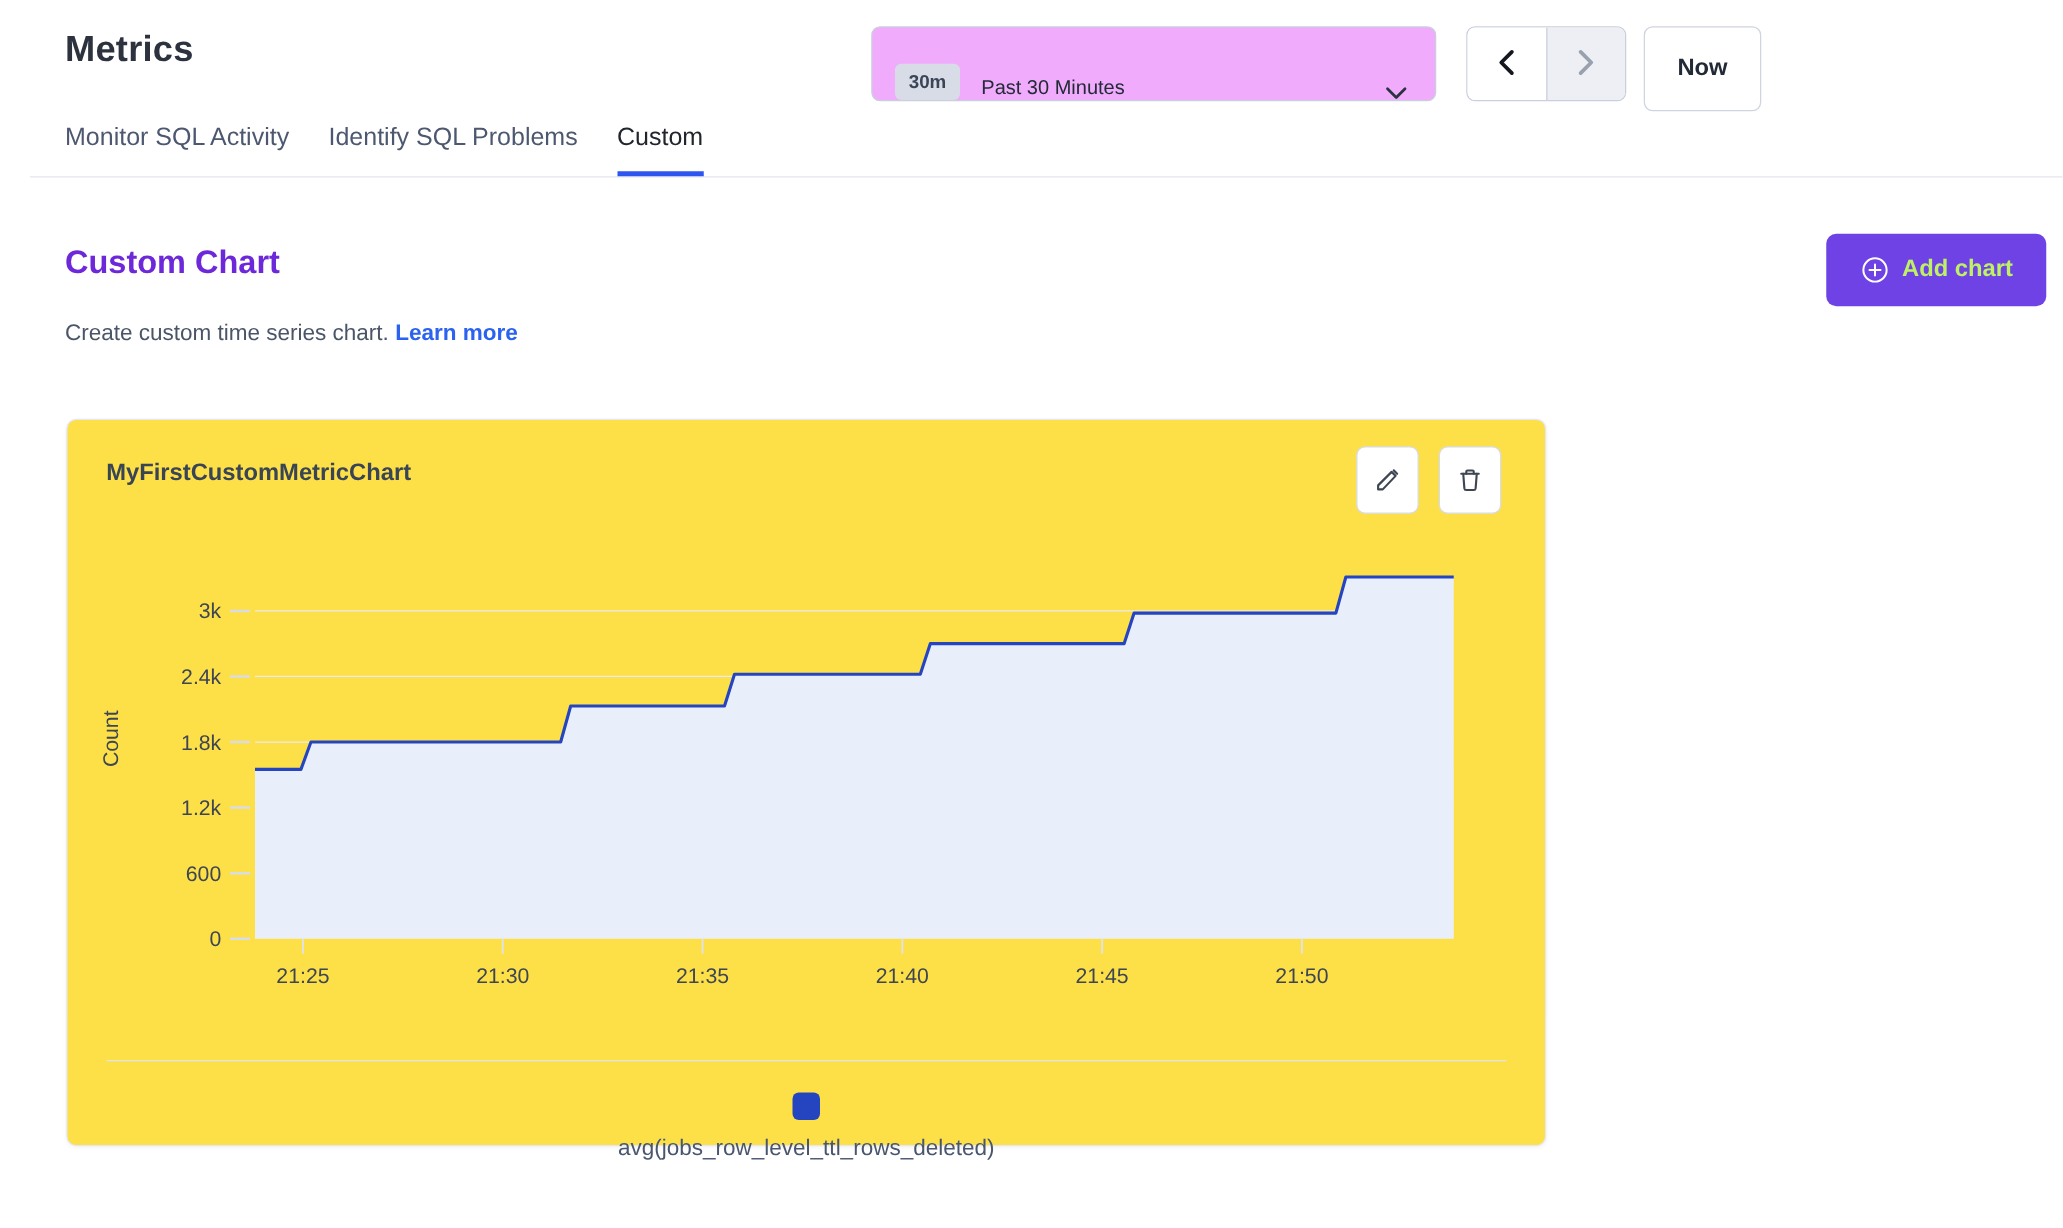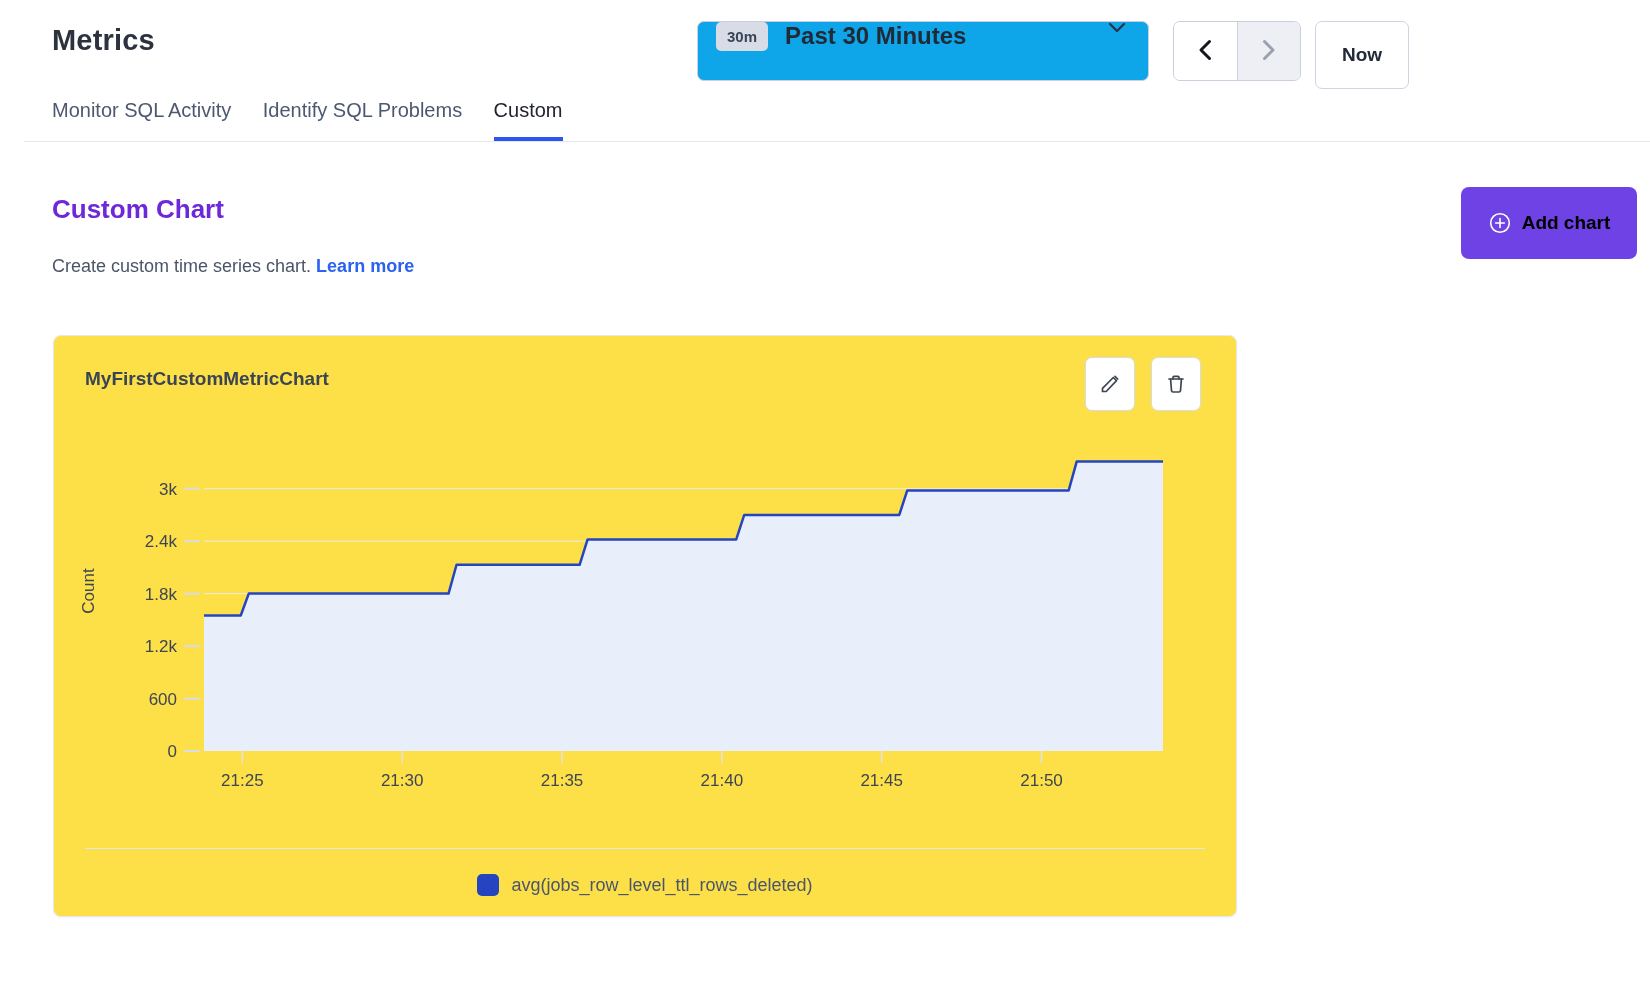--- a/index.html
+++ b/index.html
@@ -9,7 +9,7 @@
   
   .page-title { position: absolute; left: 28px; top: 24px; margin: 0; font-size: 29px; font-weight: 700; color: #2c333f; letter-spacing: .2px; }
 
-  .time-picker { position: absolute; left: 673px; top: 21px; width: 452px; height: 60px; border: 1px solid #c9cfdc; border-radius: 7px; display: flex; align-items: flex-start; padding: 0 22px 0 18px; background: #0ea5e9; cursor: pointer; }
+  .time-picker { position: absolute; left: 673px; top: 21px; width: 452px; height: 60px; border: 1px solid #c9cfdc; border-radius: 7px; display: flex; align-items: flex-end; padding: 0 22px 0 18px; background: #f0abfc; cursor: pointer; }
   .range-badge { background: #d8dce7; color: #3a4557; font-size: 15px; font-weight: 700; padding: 6px 11px; border-radius: 5px; }
   .range-label { margin-left: 17px; font-size: 24px; font-weight: 700; color: #232a37; }
   .picker-caret { margin-left: auto; display: flex; align-items: center; }

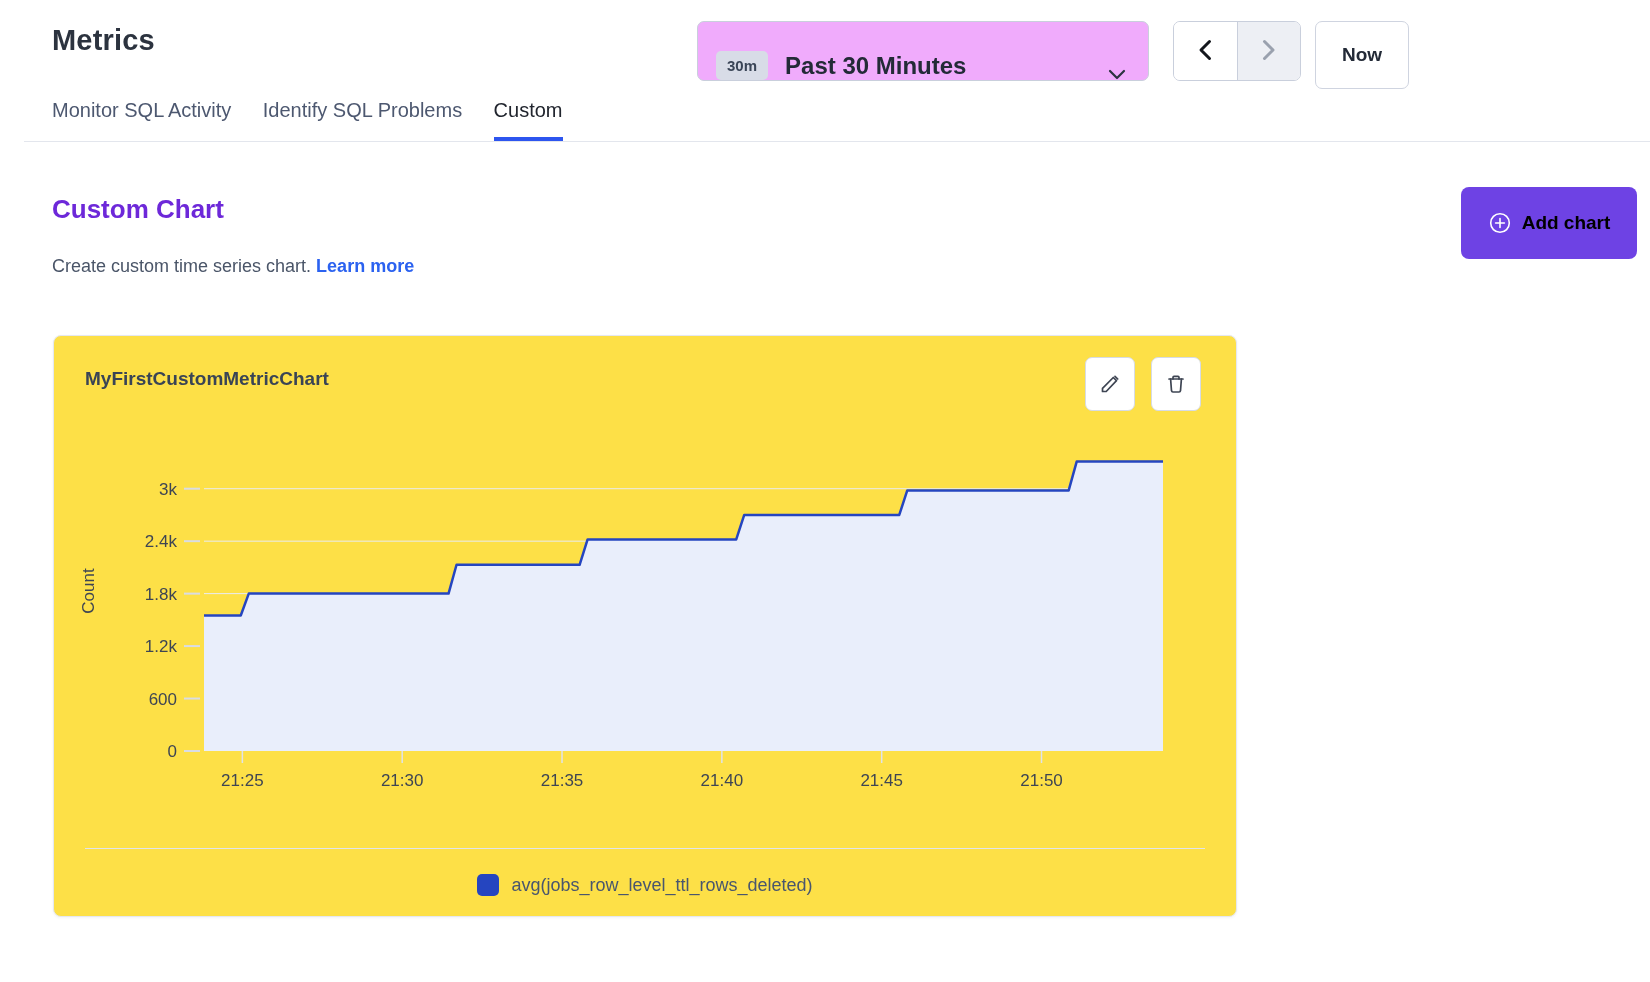--- a/index.html
+++ b/index.html
@@ -11,7 +11,7 @@
 
   .time-picker { position: absolute; left: 673px; top: 21px; width: 452px; height: 60px; border: 1px solid #c9cfdc; border-radius: 7px; display: flex; align-items: flex-end; padding: 0 22px 0 18px; background: #f0abfc; cursor: pointer; }
   .range-badge { background: #d8dce7; color: #3a4557; font-size: 15px; font-weight: 700; padding: 6px 11px; border-radius: 5px; }
-  .range-label { margin-left: 17px; font-size: 24px; font-weight: 700; color: #232a37; }
+  .range-label { margin-left: 17px; font-size: 16px; font-weight: 400; color: #232a37; }
   .picker-caret { margin-left: auto; display: flex; align-items: center; }
 
   .nav-group { position: absolute; left: 1149px; top: 21px; width: 128px; height: 60px; border: 1px solid #c9cfdc; border-radius: 7px; display: flex; overflow: hidden; background: #fff; }

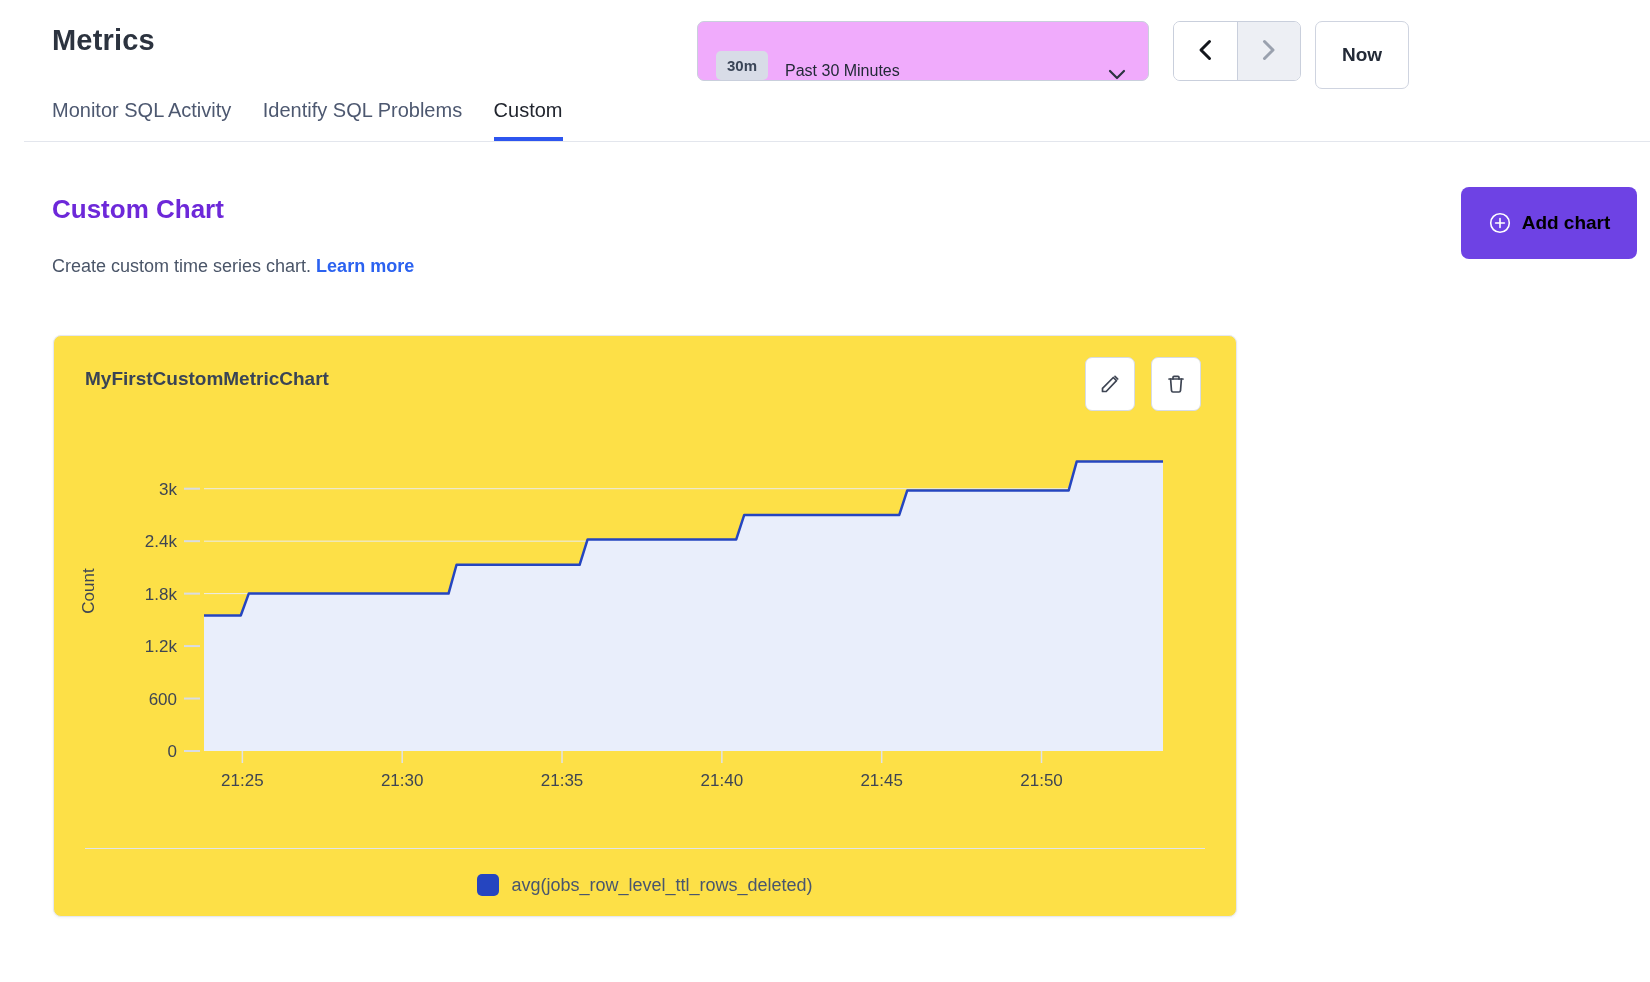--- a/index.html
+++ b/index.html
@@ -30,7 +30,7 @@
   .section-desc { position: absolute; left: 28px; top: 256px; margin: 0; font-size: 18px; color: #4a5568; }
   .learn-more { color: #2b62f0; font-weight: 600; text-decoration: none; cursor: pointer; }
 
-  .add-chart { position: absolute; left: 1437px; top: 187px; width: 176px; height: 72px; background: #6e42e4; border: none; border-radius: 8px; color: #000000; font-size: 19px; font-weight: 600; display: flex; align-items: center; justify-content: center; gap: 10px; cursor: pointer; font-family: inherit; }
+  .add-chart { position: absolute; left: 1437px; top: 187px; width: 176px; height: 58px; background: #6e42e4; border: none; border-radius: 8px; color: #bef264; font-size: 19px; font-weight: 600; display: flex; align-items: center; justify-content: center; gap: 10px; cursor: pointer; font-family: inherit; }
 
   
   .card { position: absolute; left: 29px; top: 335px; width: 1184px; height: 582px; border: 1px solid #e5e8f0; border-radius: 8px; background: #fde047; box-shadow: 0 1px 3px rgba(33,43,70,.05); }

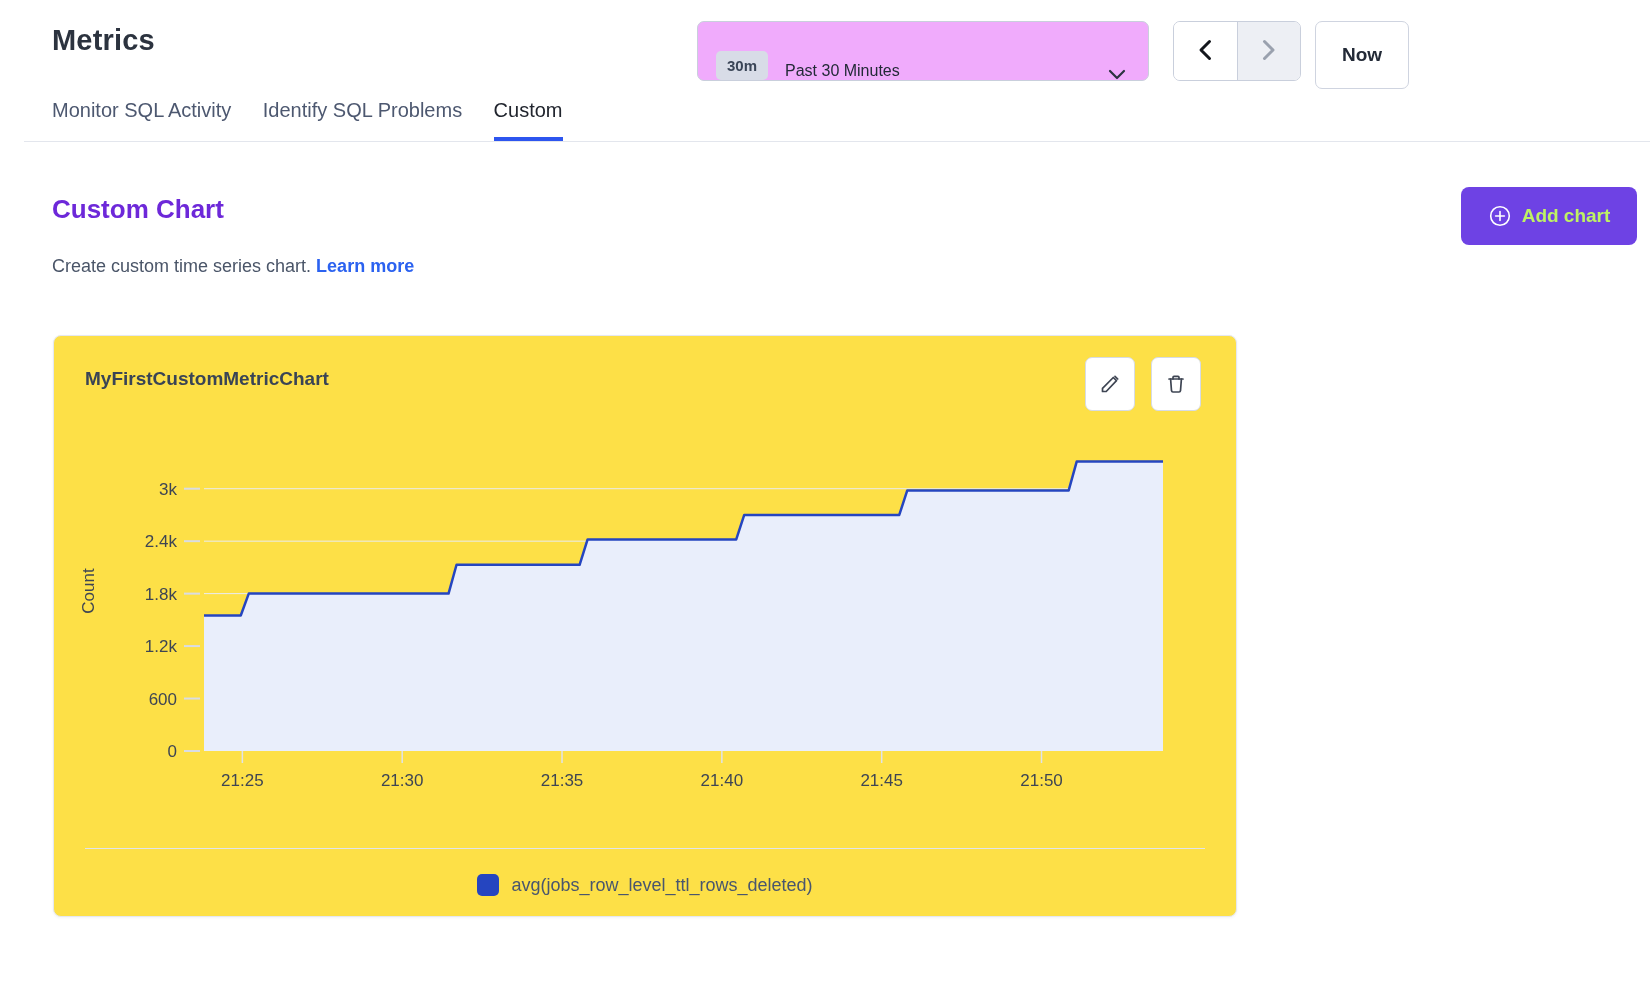--- a/index.html
+++ b/index.html
@@ -42,7 +42,7 @@
   #chart-svg text { font-family: "Liberation Sans", sans-serif; }
 
   .legend-divider { position: absolute; left: 31px; right: 31px; top: 512px; height: 1px; background: #e0e4ec; }
-  .legend { position: absolute; left: 0; right: 0; top: 538px; display: flex; align-items: center; justify-content: center; gap: 12px; }
+  .legend { position: absolute; left: 0; right: 0; top: 538px; display: flex; align-items: center; justify-content: center; gap: 12px; flex-direction: column; }
   .legend-swatch { width: 22px; height: 22px; border-radius: 5px; background: #2545c0; }
   .legend-label { font-size: 18px; color: #49566e; }
 </style>

